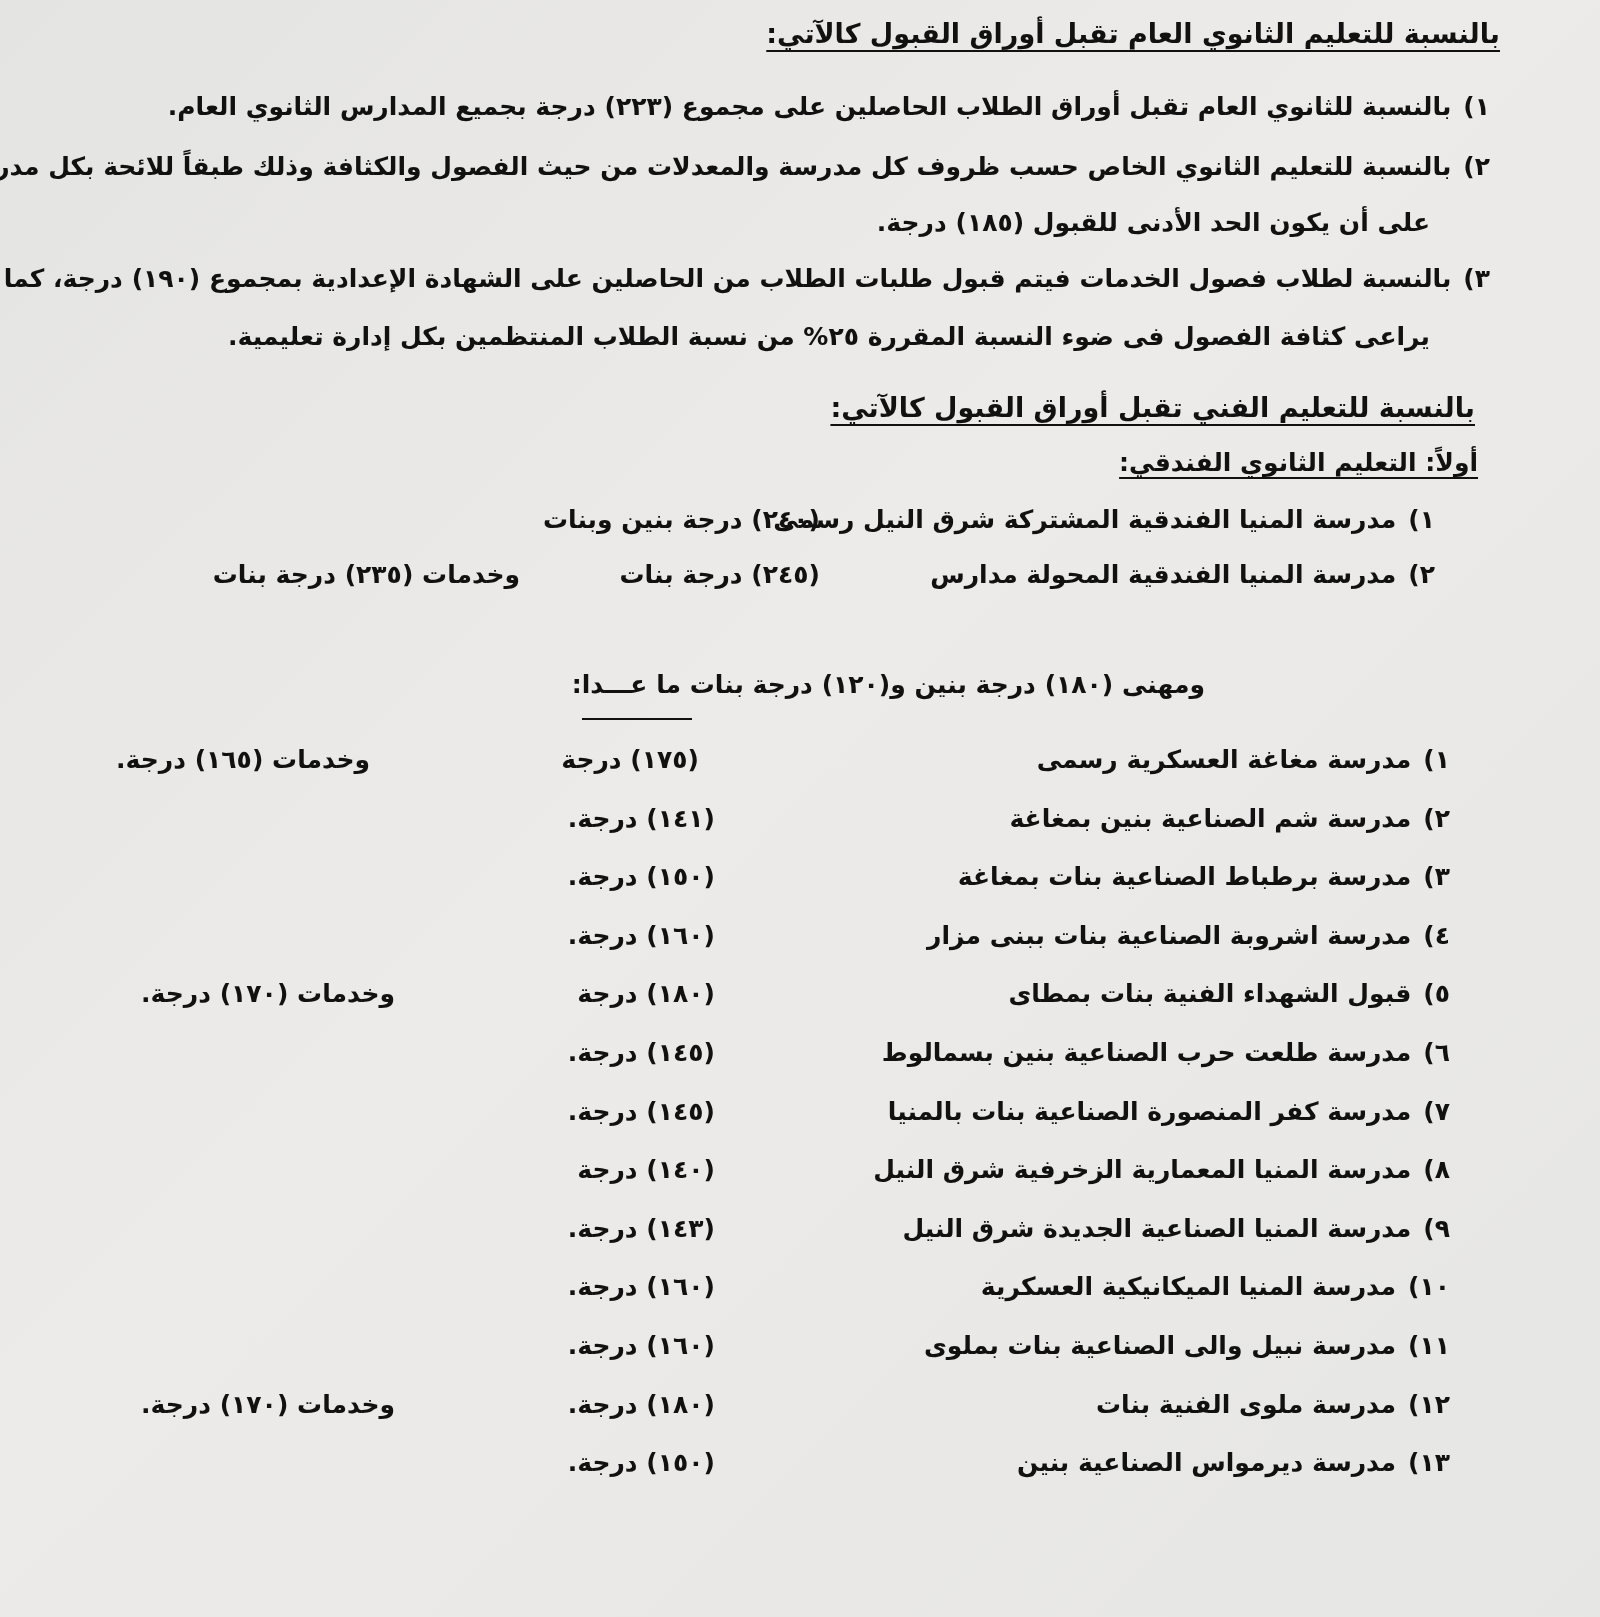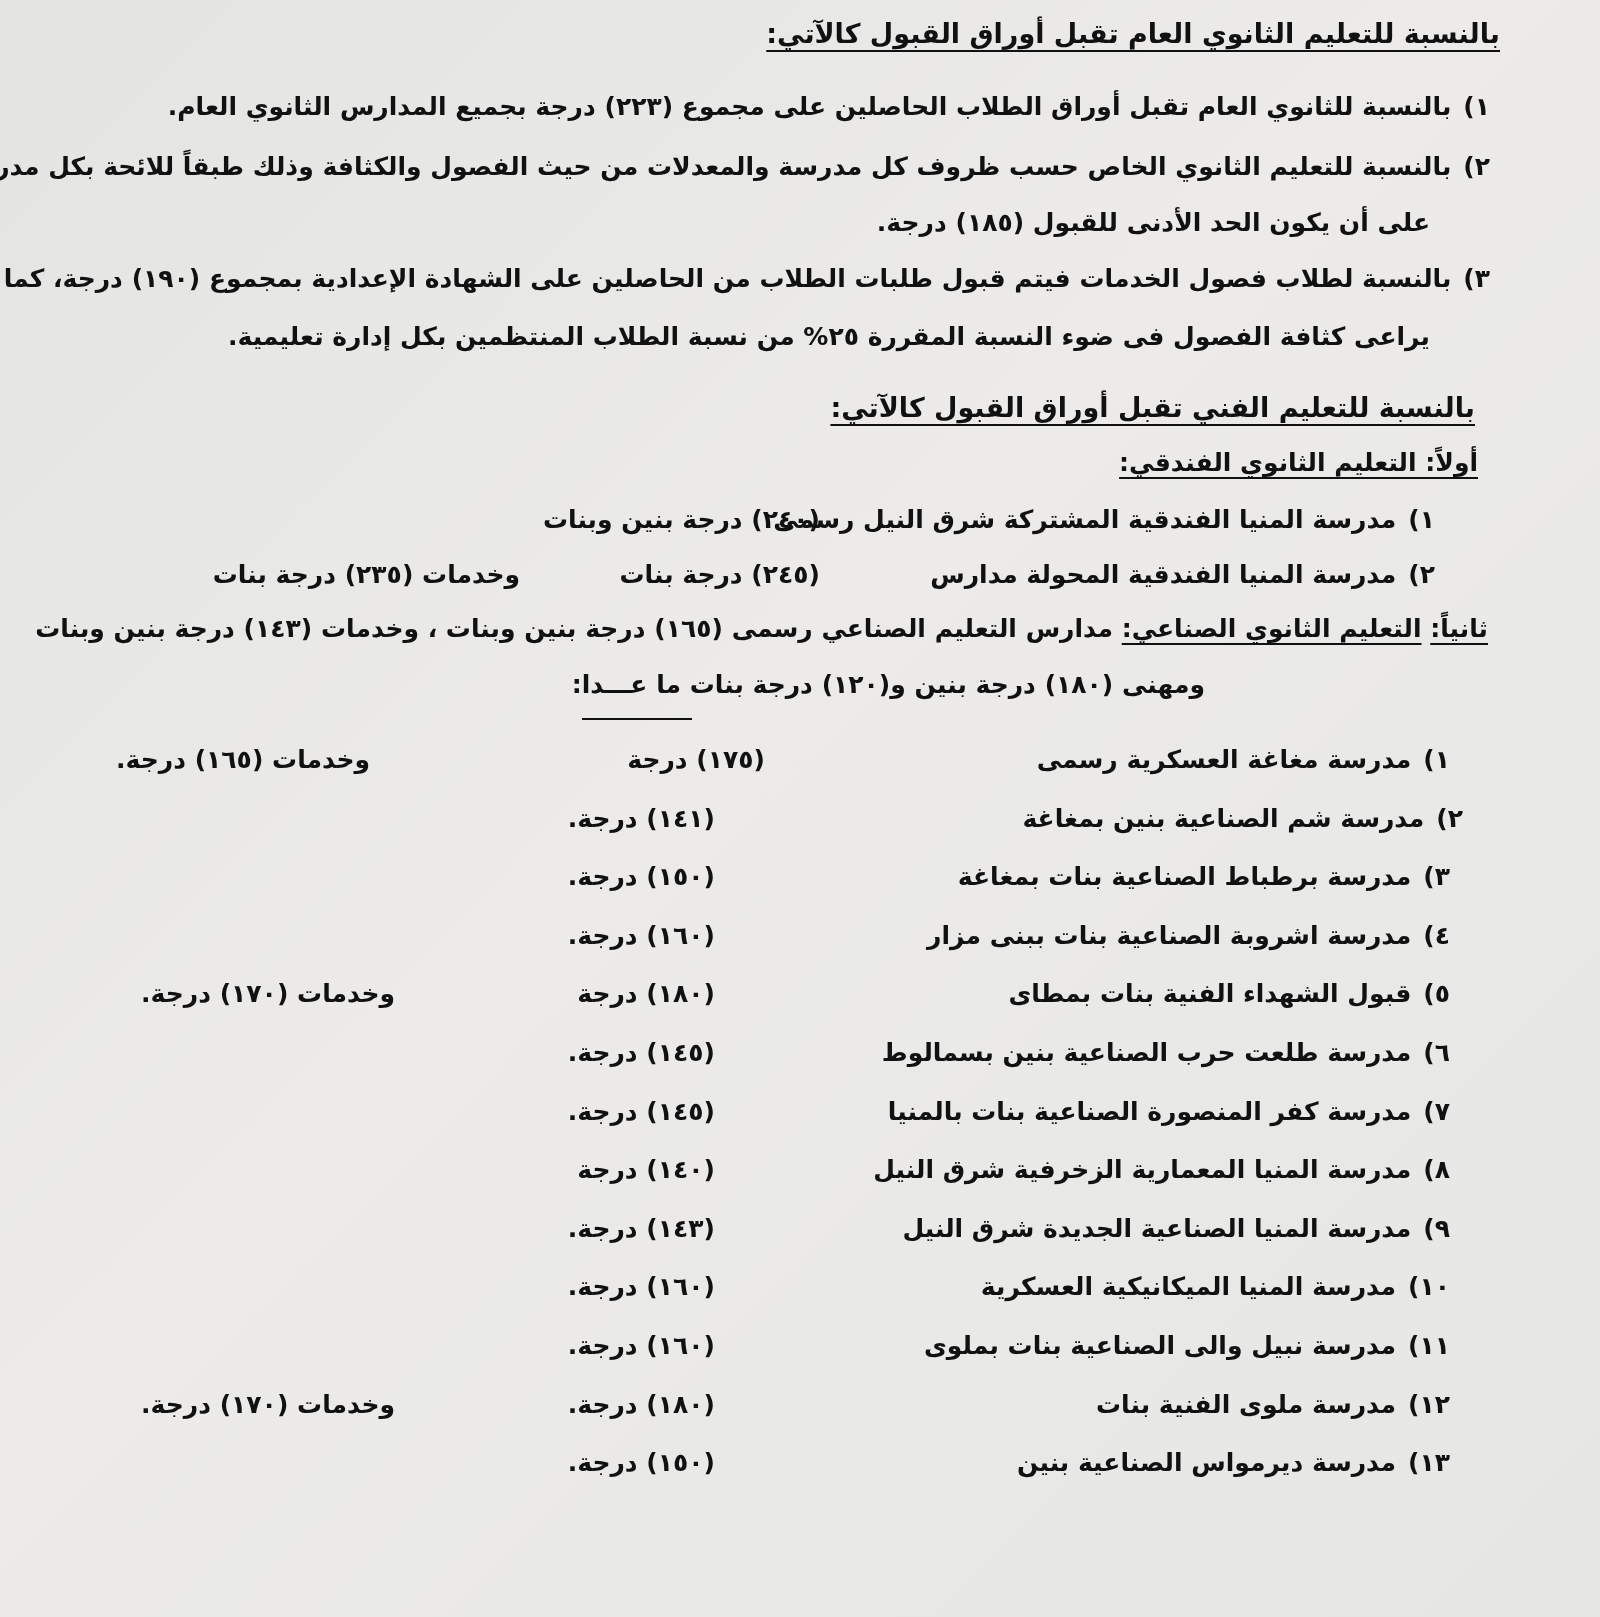--- a/index.html
+++ b/index.html
@@ -61,11 +61,6 @@
   <div class="abs row-score" style="right:780px; top:560px;">(٢٤٥) درجة بنات</div>
   <div class="abs row-services" style="right:1080px; top:560px;">وخدمات (٢٣٥) درجة بنات</div>
 
-  <div class="abs para wide" style="right:112px; top:614px;">
-    <span class="u">ثانياً:</span>
-    <span class="u">التعليم الثانوي الصناعي:</span>
-    <span>مدارس التعليم الصناعي رسمى (١٦٥) درجة بنين وبنات ، وخدمات (١٤٣) درجة بنين وبنات</span>
-  </div>
   <div class="abs para" style="right:395px; top:670px;">
     <span>ومهنى (١٨٠) درجة بنين و(١٢٠) درجة بنات</span>
     <span>ما عـــدا:</span>

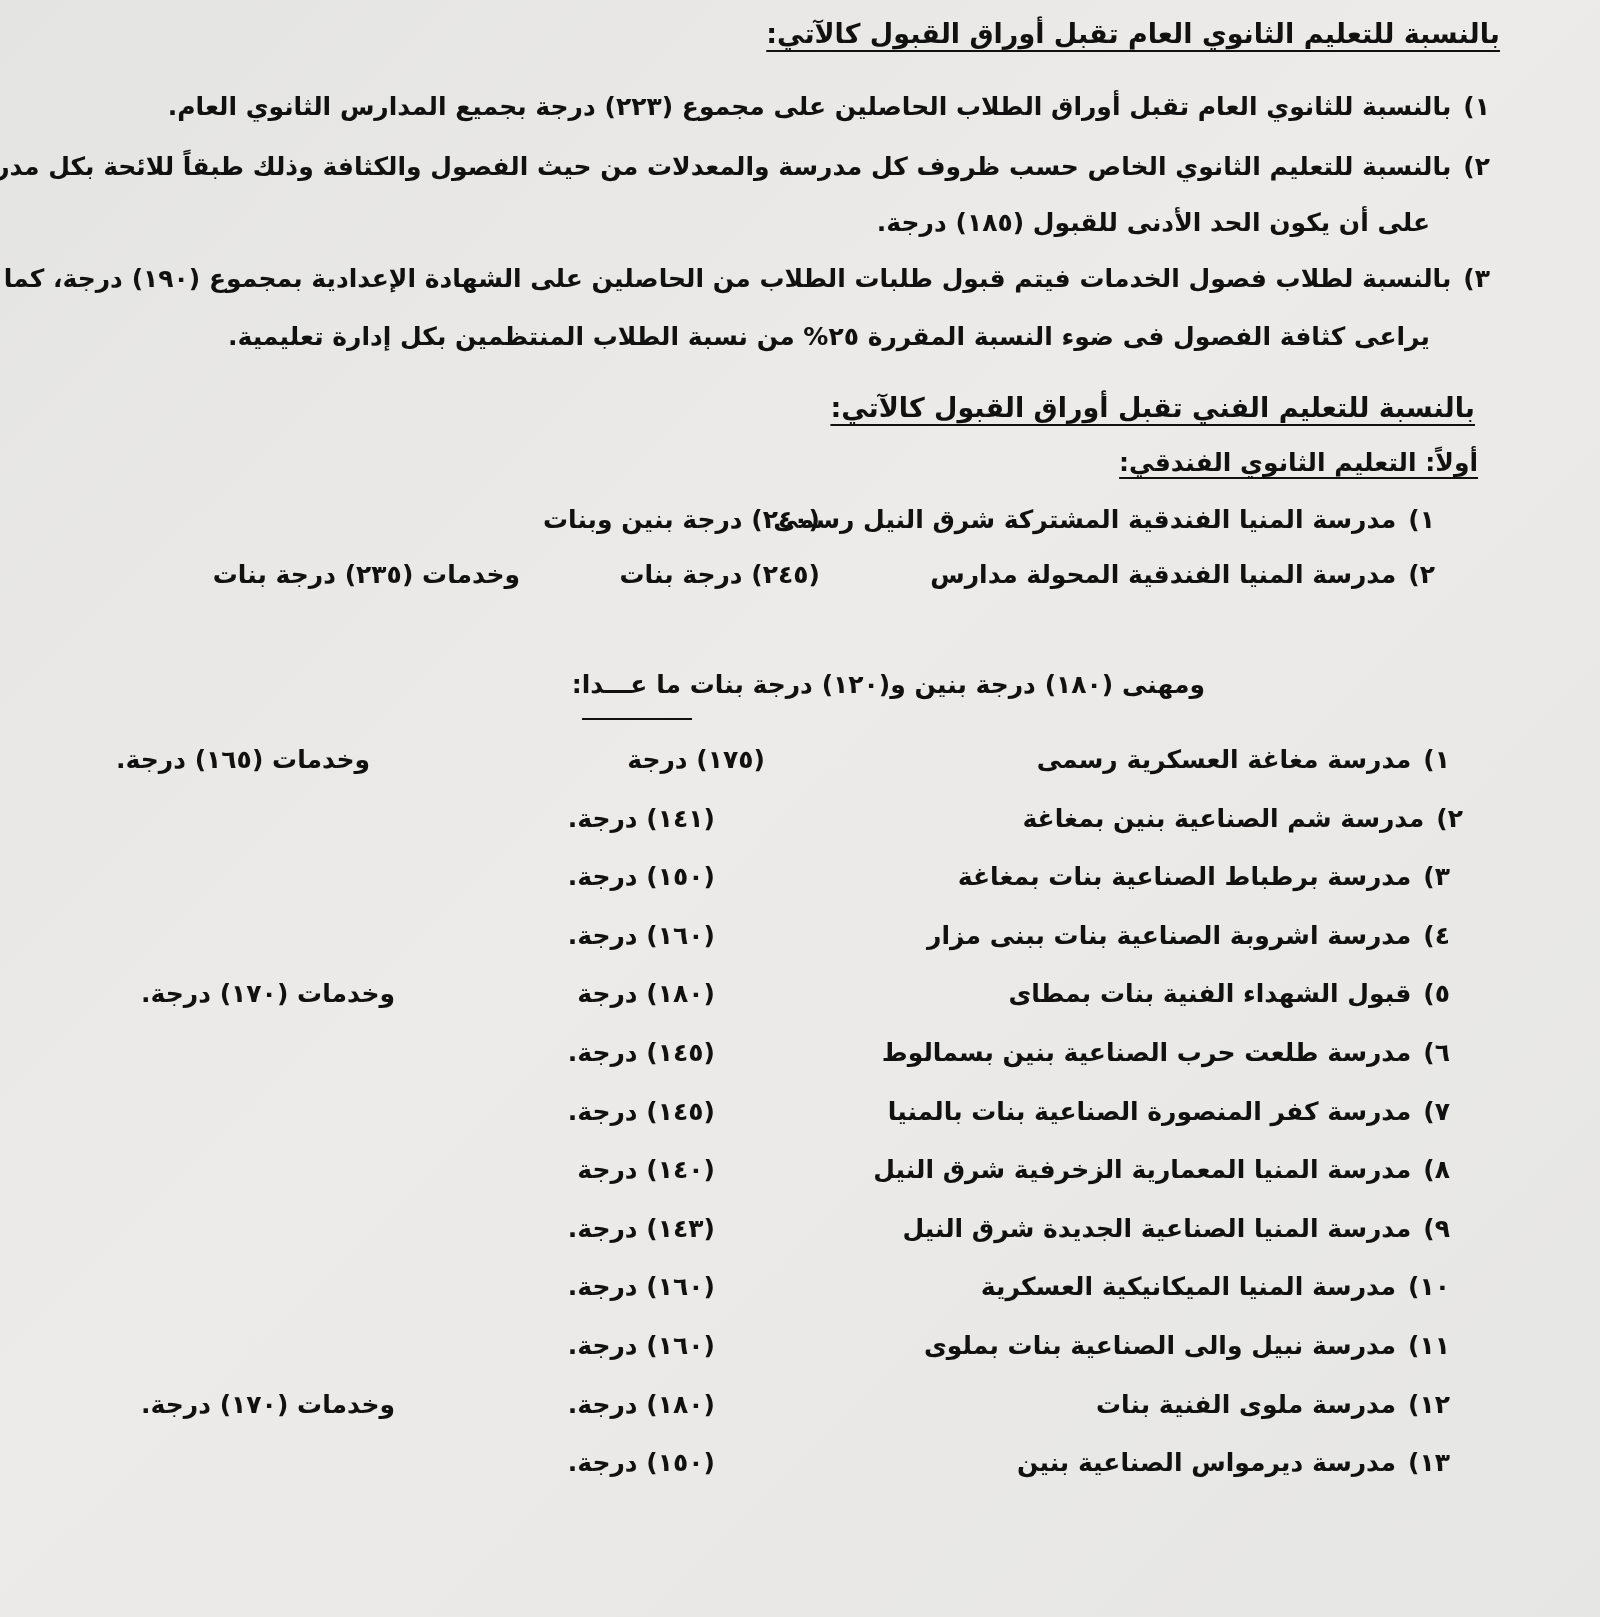--- a/index.html
+++ b/index.html
@@ -69,7 +69,7 @@
 
   <div id="industrial-rows">
       <div class="abs row-name" style="right: 150px; top: 745px;"><span class="num">١)</span><span>مدرسة مغاغة العسكرية رسمى</span></div>
-      <div class="abs row-score" style="right: 835px; top: 745px; text-align: right;">(١٧٥) درجة</div>
+      <div class="abs row-score" style="right: 901px; top: 745px; text-align: right;">(١٧٥) درجة</div>
       <div class="abs row-services" style="right: 1230px; top: 745px;">وخدمات (١٦٥) درجة.</div>
       <div class="abs row-name" style="right: 137px; top: 804px;"><span class="num">٢)</span><span>مدرسة شم الصناعية بنين بمغاغة</span></div>
       <div class="abs row-score" style="right: 885px; top: 804px;">(١٤١) درجة.</div>

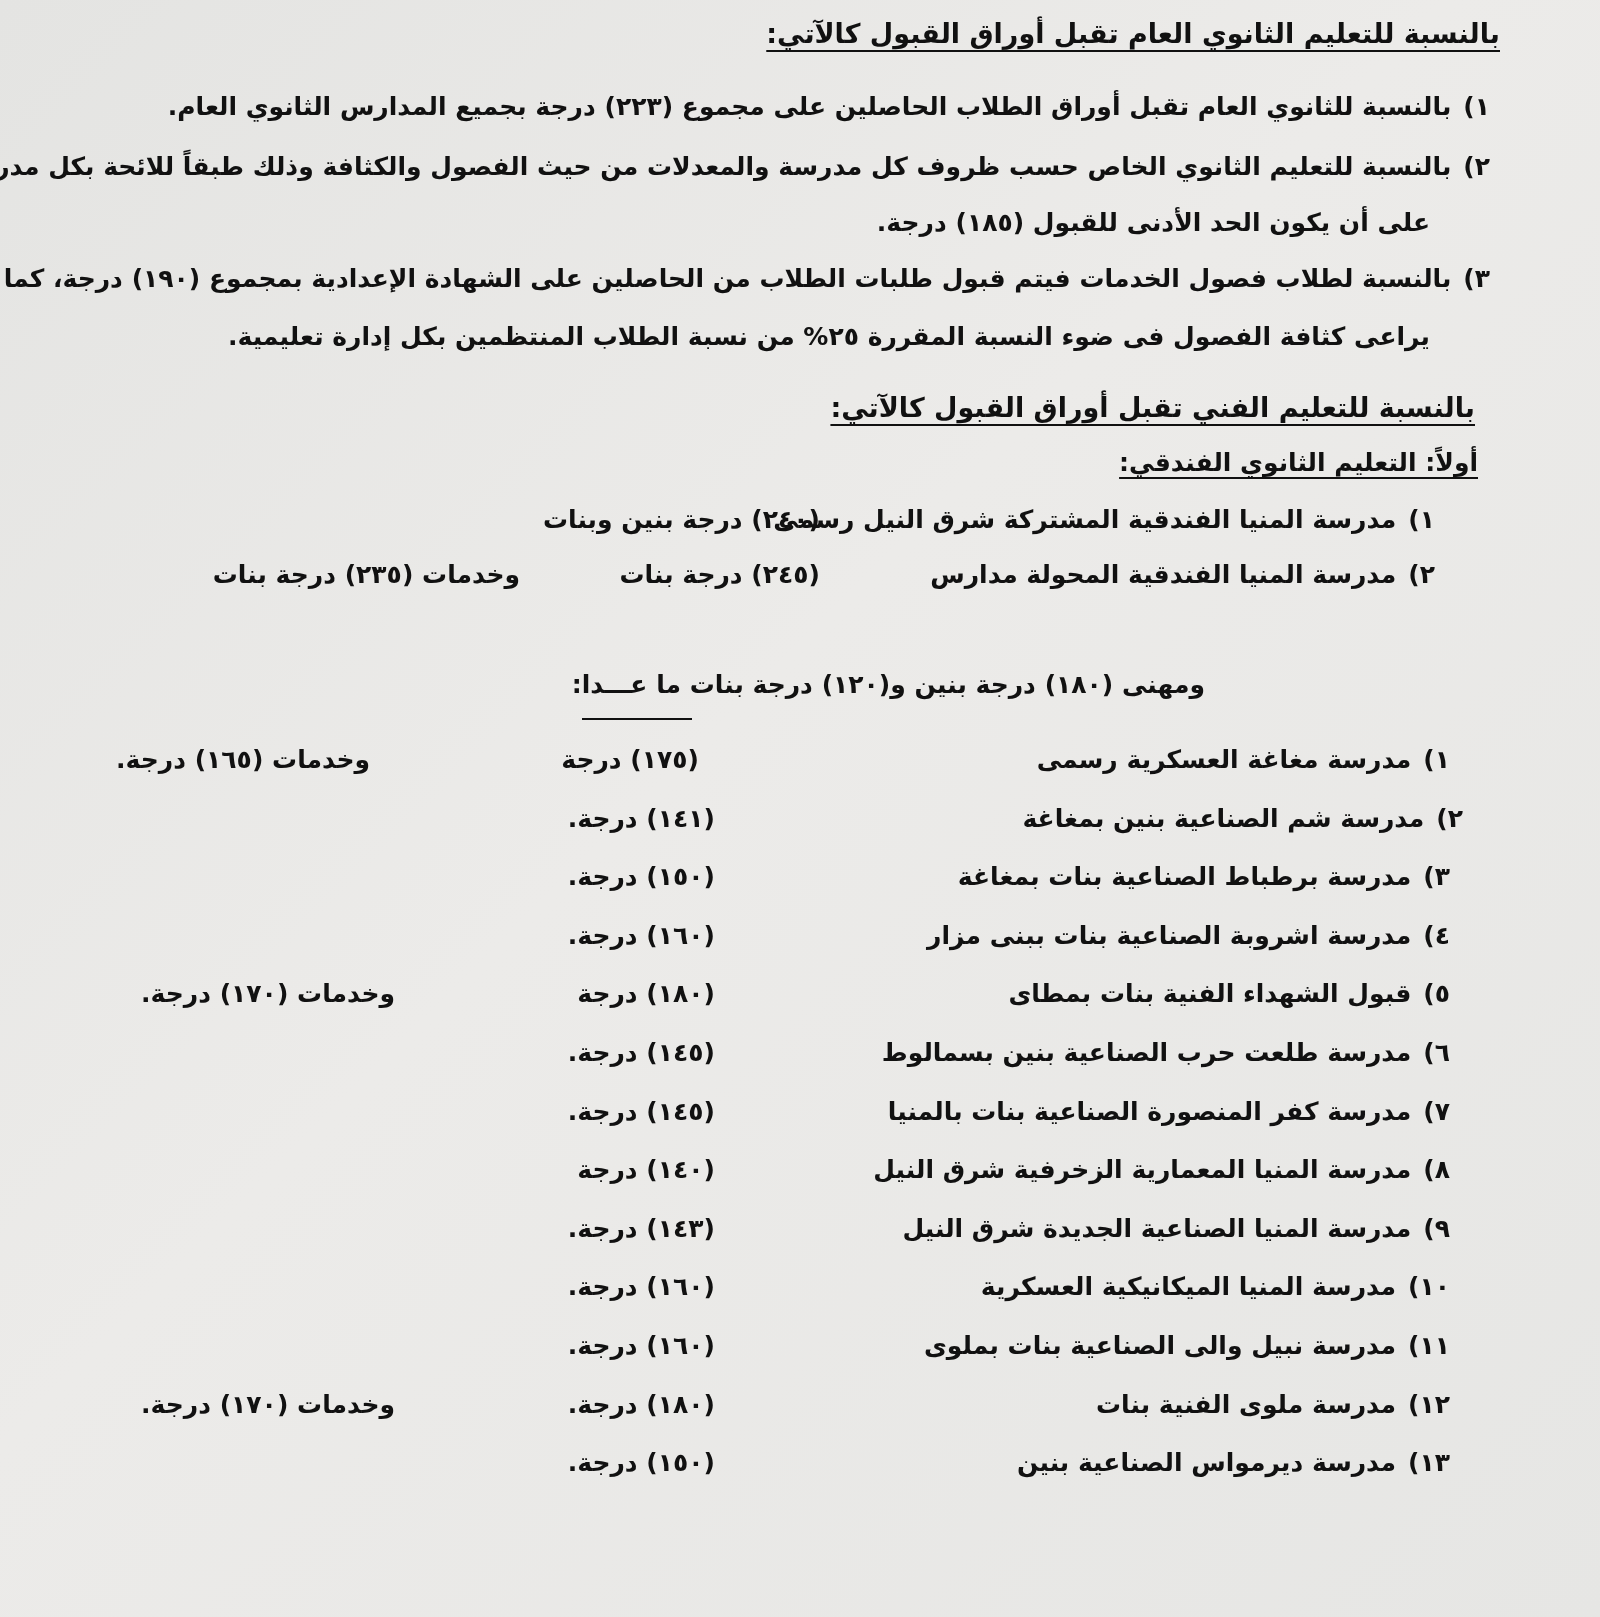--- a/index.html
+++ b/index.html
@@ -71,7 +71,7 @@
       <div class="abs row-name" style="right: 150px; top: 745px;"><span class="num">١)</span><span>مدرسة مغاغة العسكرية رسمى</span></div>
       <div class="abs row-score" style="right: 901px; top: 745px; text-align: right;">(١٧٥) درجة</div>
       <div class="abs row-services" style="right: 1230px; top: 745px;">وخدمات (١٦٥) درجة.</div>
-      <div class="abs row-name" style="right: 137px; top: 804px;"><span class="num">٢)</span><span>مدرسة شم الصناعية بنين بمغاغة</span></div>
+      <div class="abs row-name" style="right: 150px; top: 804px;"><span class="num">٢)</span><span>مدرسة شم الصناعية بنين بمغاغة</span></div>
       <div class="abs row-score" style="right: 885px; top: 804px;">(١٤١) درجة.</div>
       <div class="abs row-name" style="right: 150px; top: 862px;"><span class="num">٣)</span><span>مدرسة برطباط الصناعية بنات بمغاغة</span></div>
       <div class="abs row-score" style="right: 885px; top: 862px;">(١٥٠) درجة.</div>

